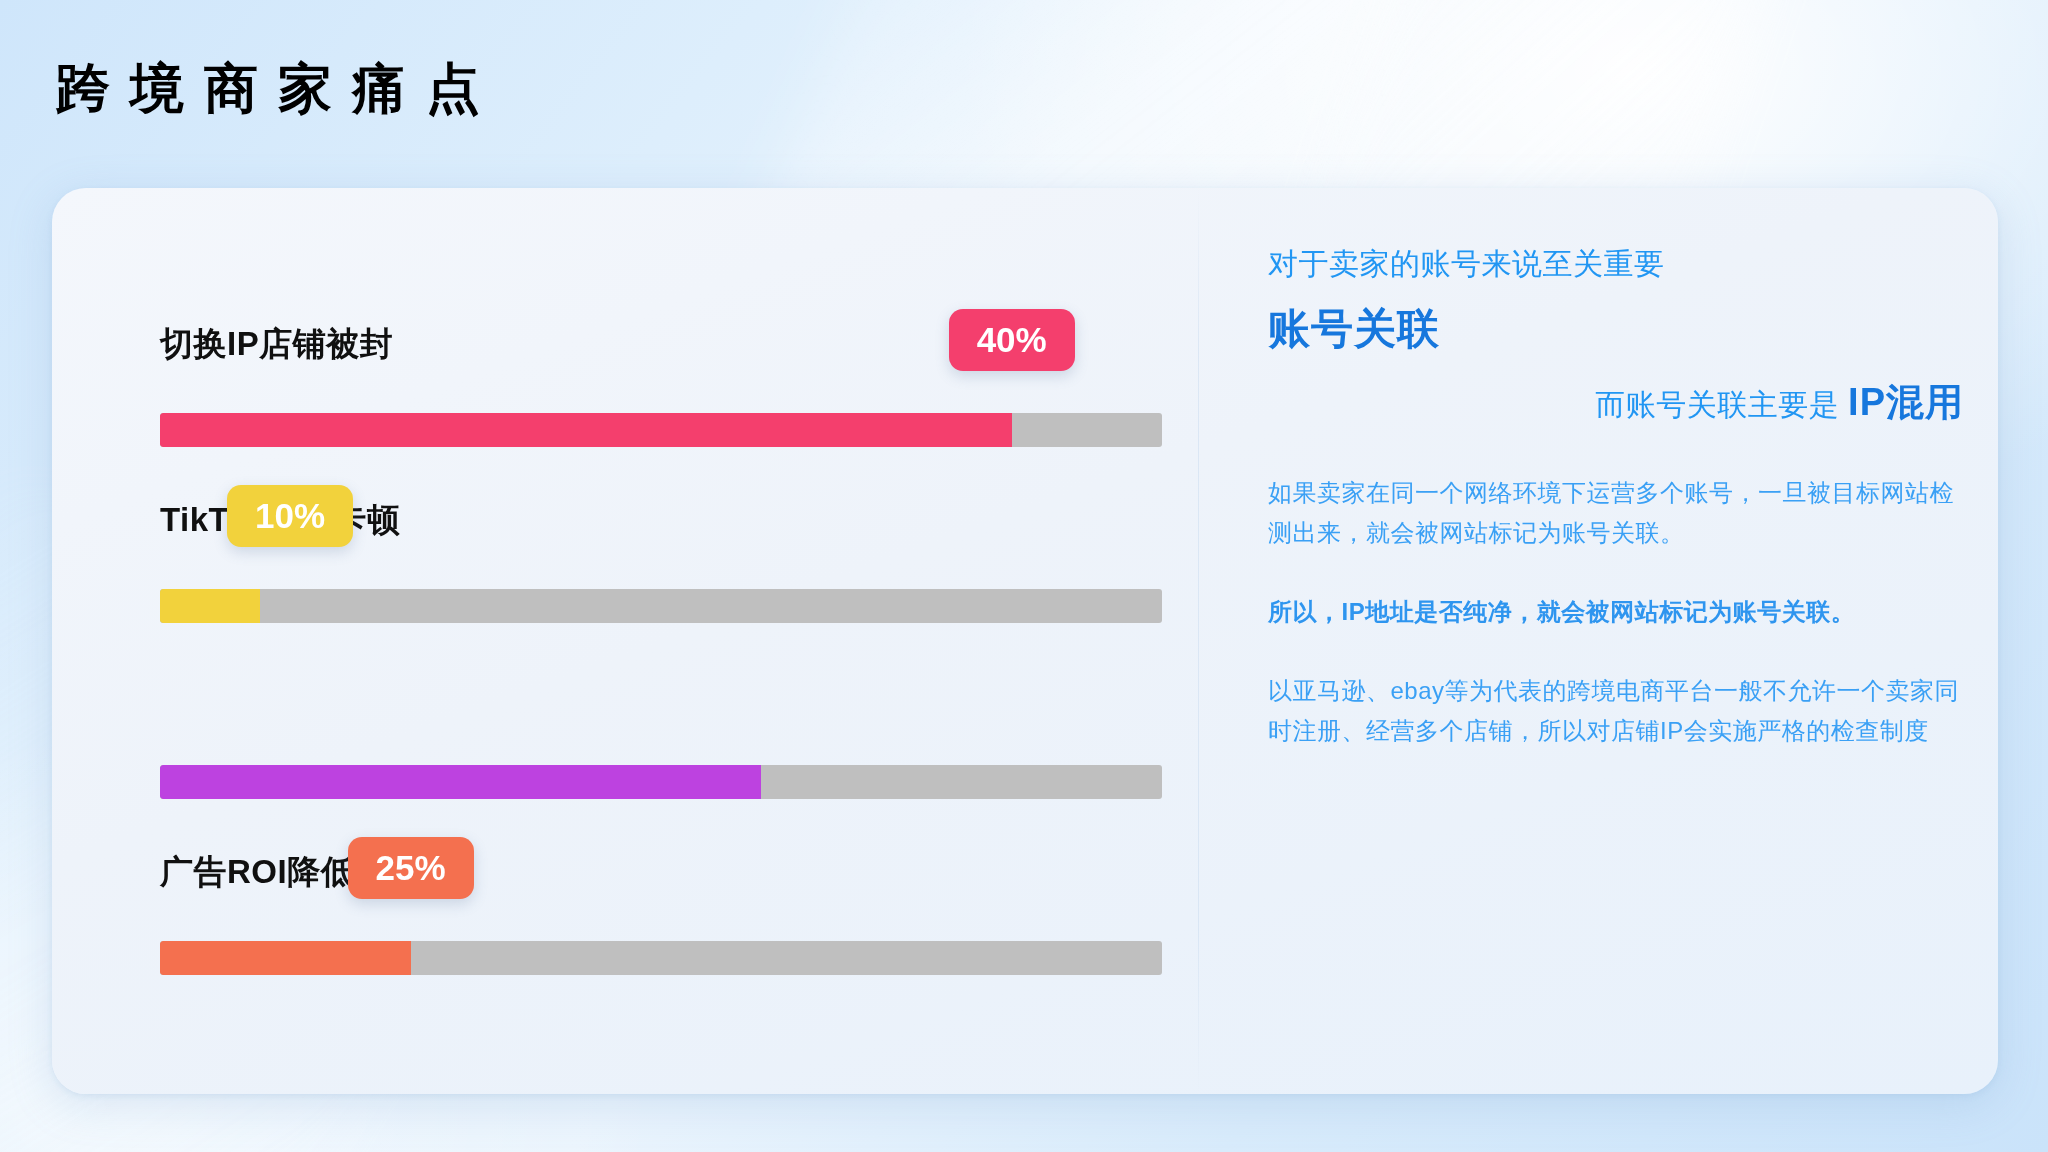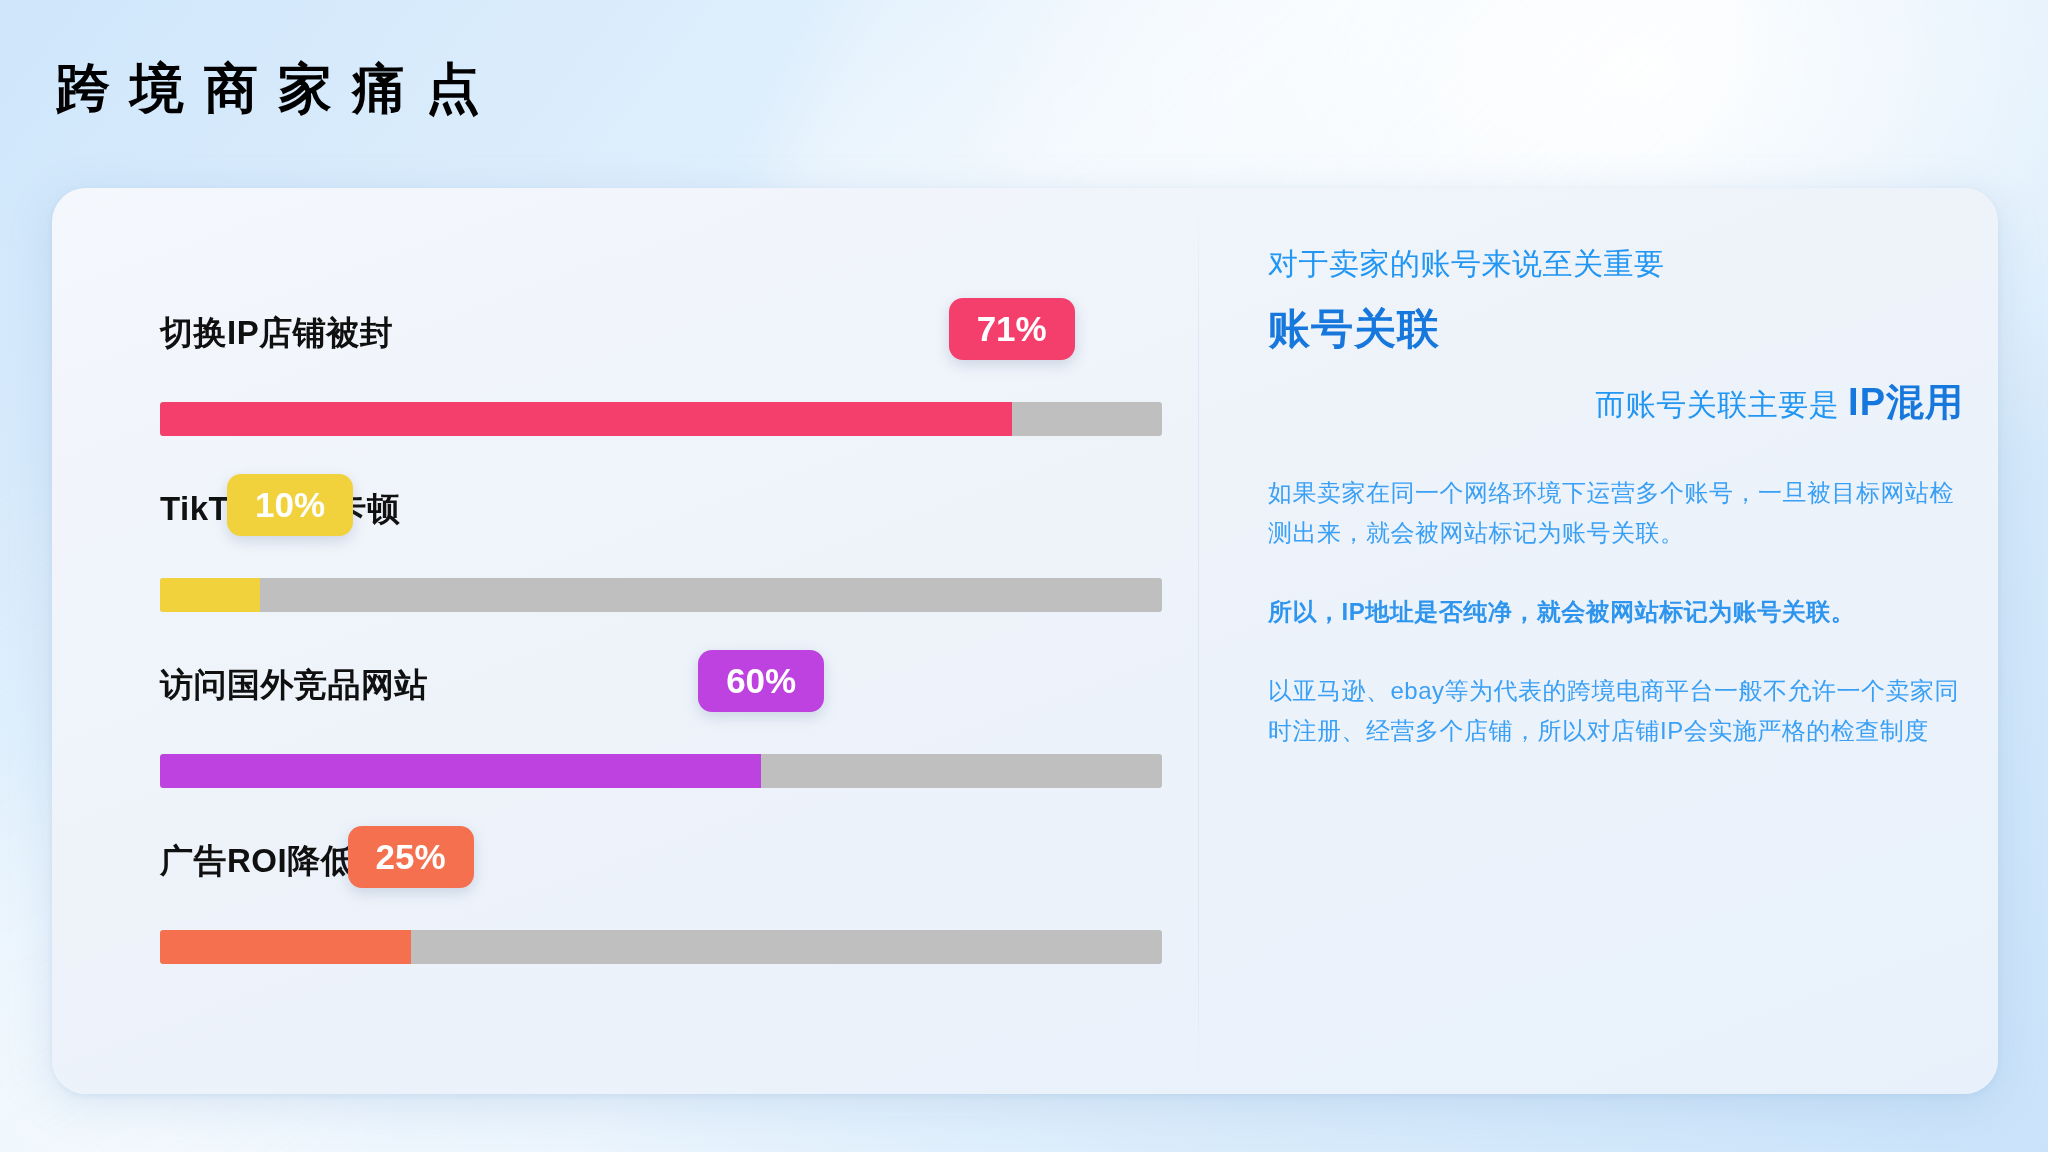--- a/index.html
+++ b/index.html
@@ -49,7 +49,7 @@
 
   
   .bars {
-    position:absolute; left:56px; top:100px; width:1060px;
+    position:absolute; left:56px; top:111px; width:1060px;
   }
   .bar-row { position:relative; height:176px; }
   .bar-head {

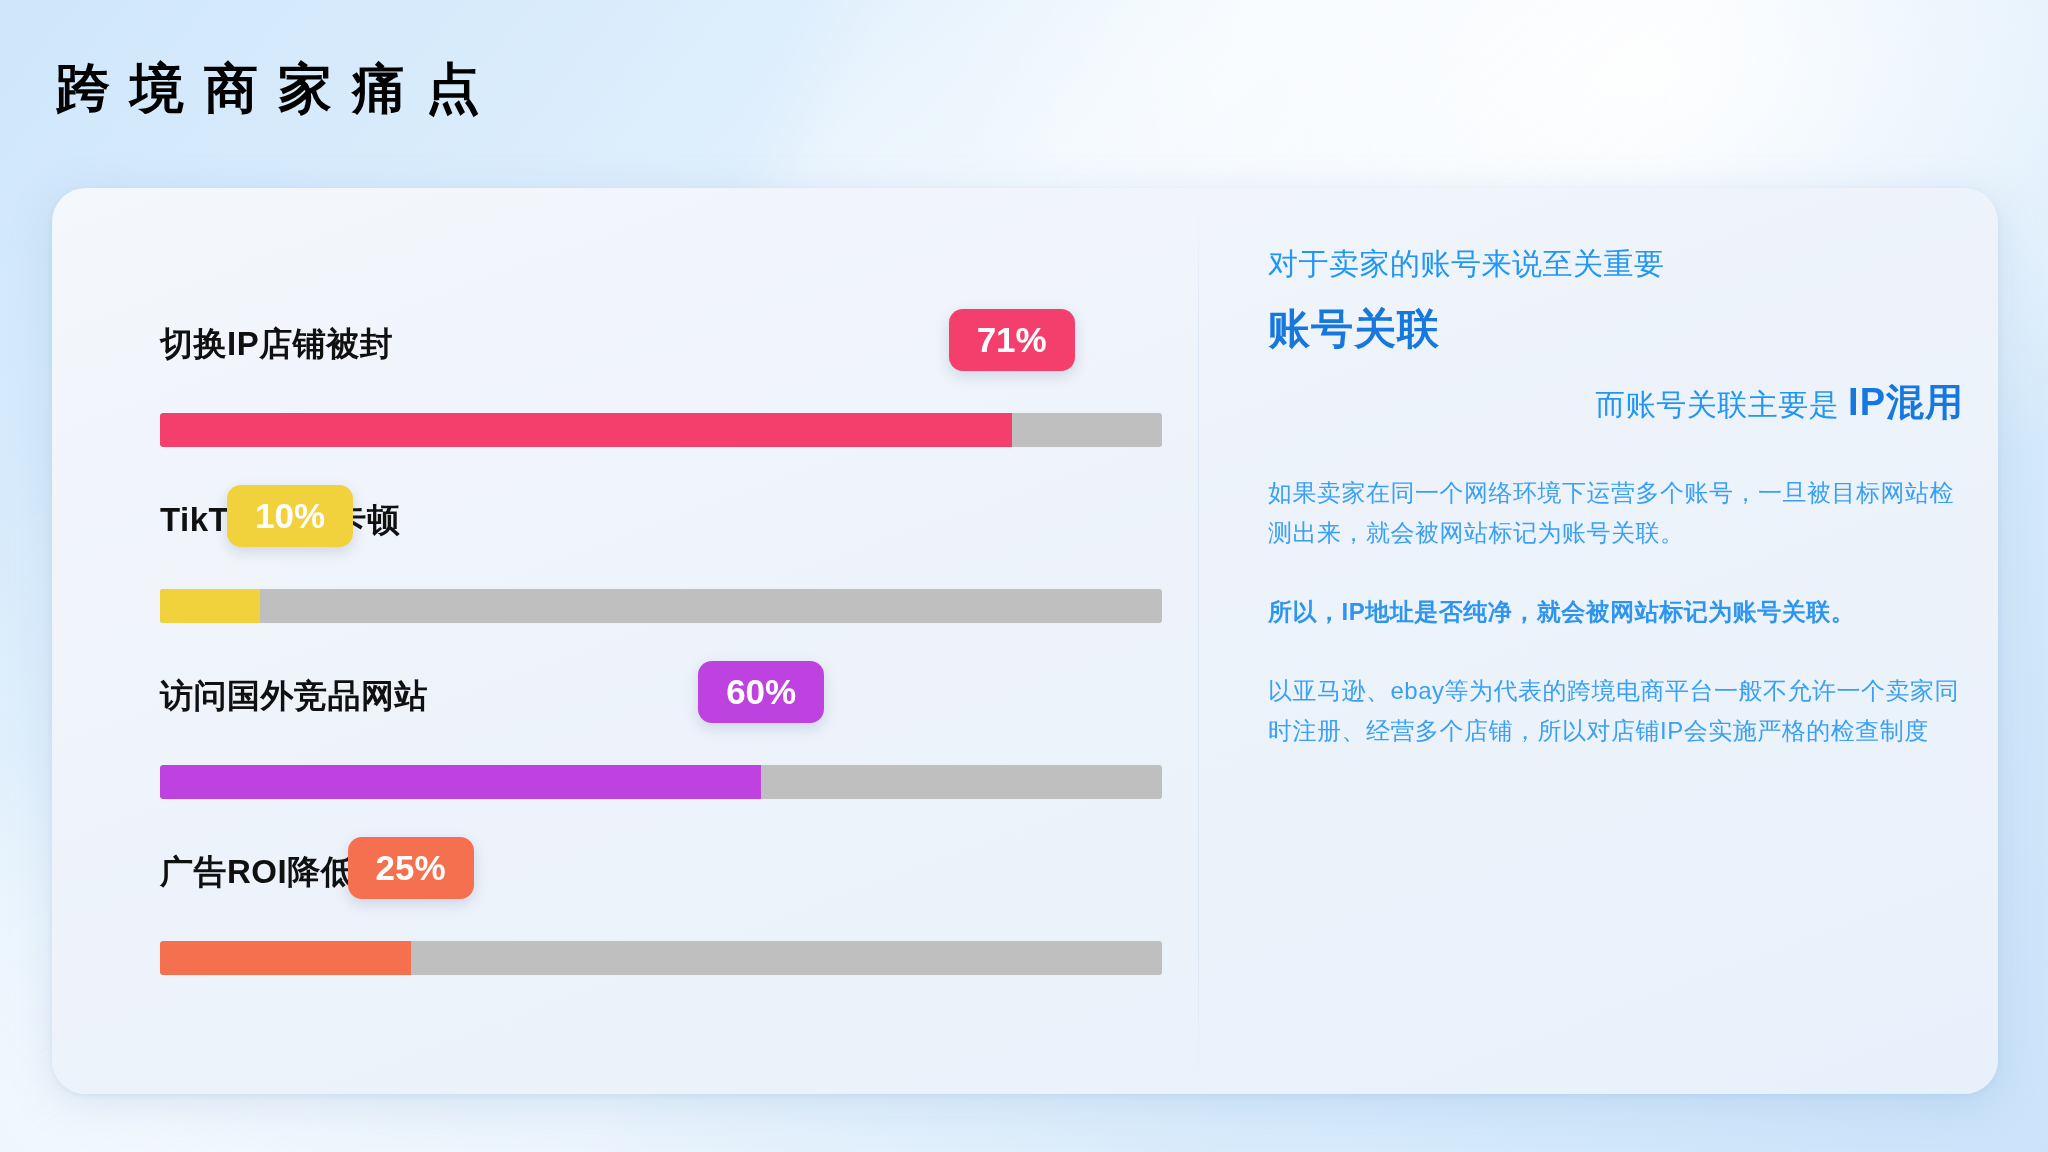--- a/index.html
+++ b/index.html
@@ -115,7 +115,7 @@
       <div class="bar-row">
         <div class="bar-head">
           <div class="bar-label">切换IP店铺被封</div>
-          <div class="bar-badge" style="background: rgb(244, 63, 109); left: 903.7px;">71%</div>
+          <div class="bar-badge" style="background: rgb(244, 63, 109); left: 903.7px;">40%</div>
         </div>
         <div class="bar-track" style="background: rgb(191, 191, 191);">
           <div class="bar-fill" style="width: 85%; background: rgb(244, 63, 109);"></div>

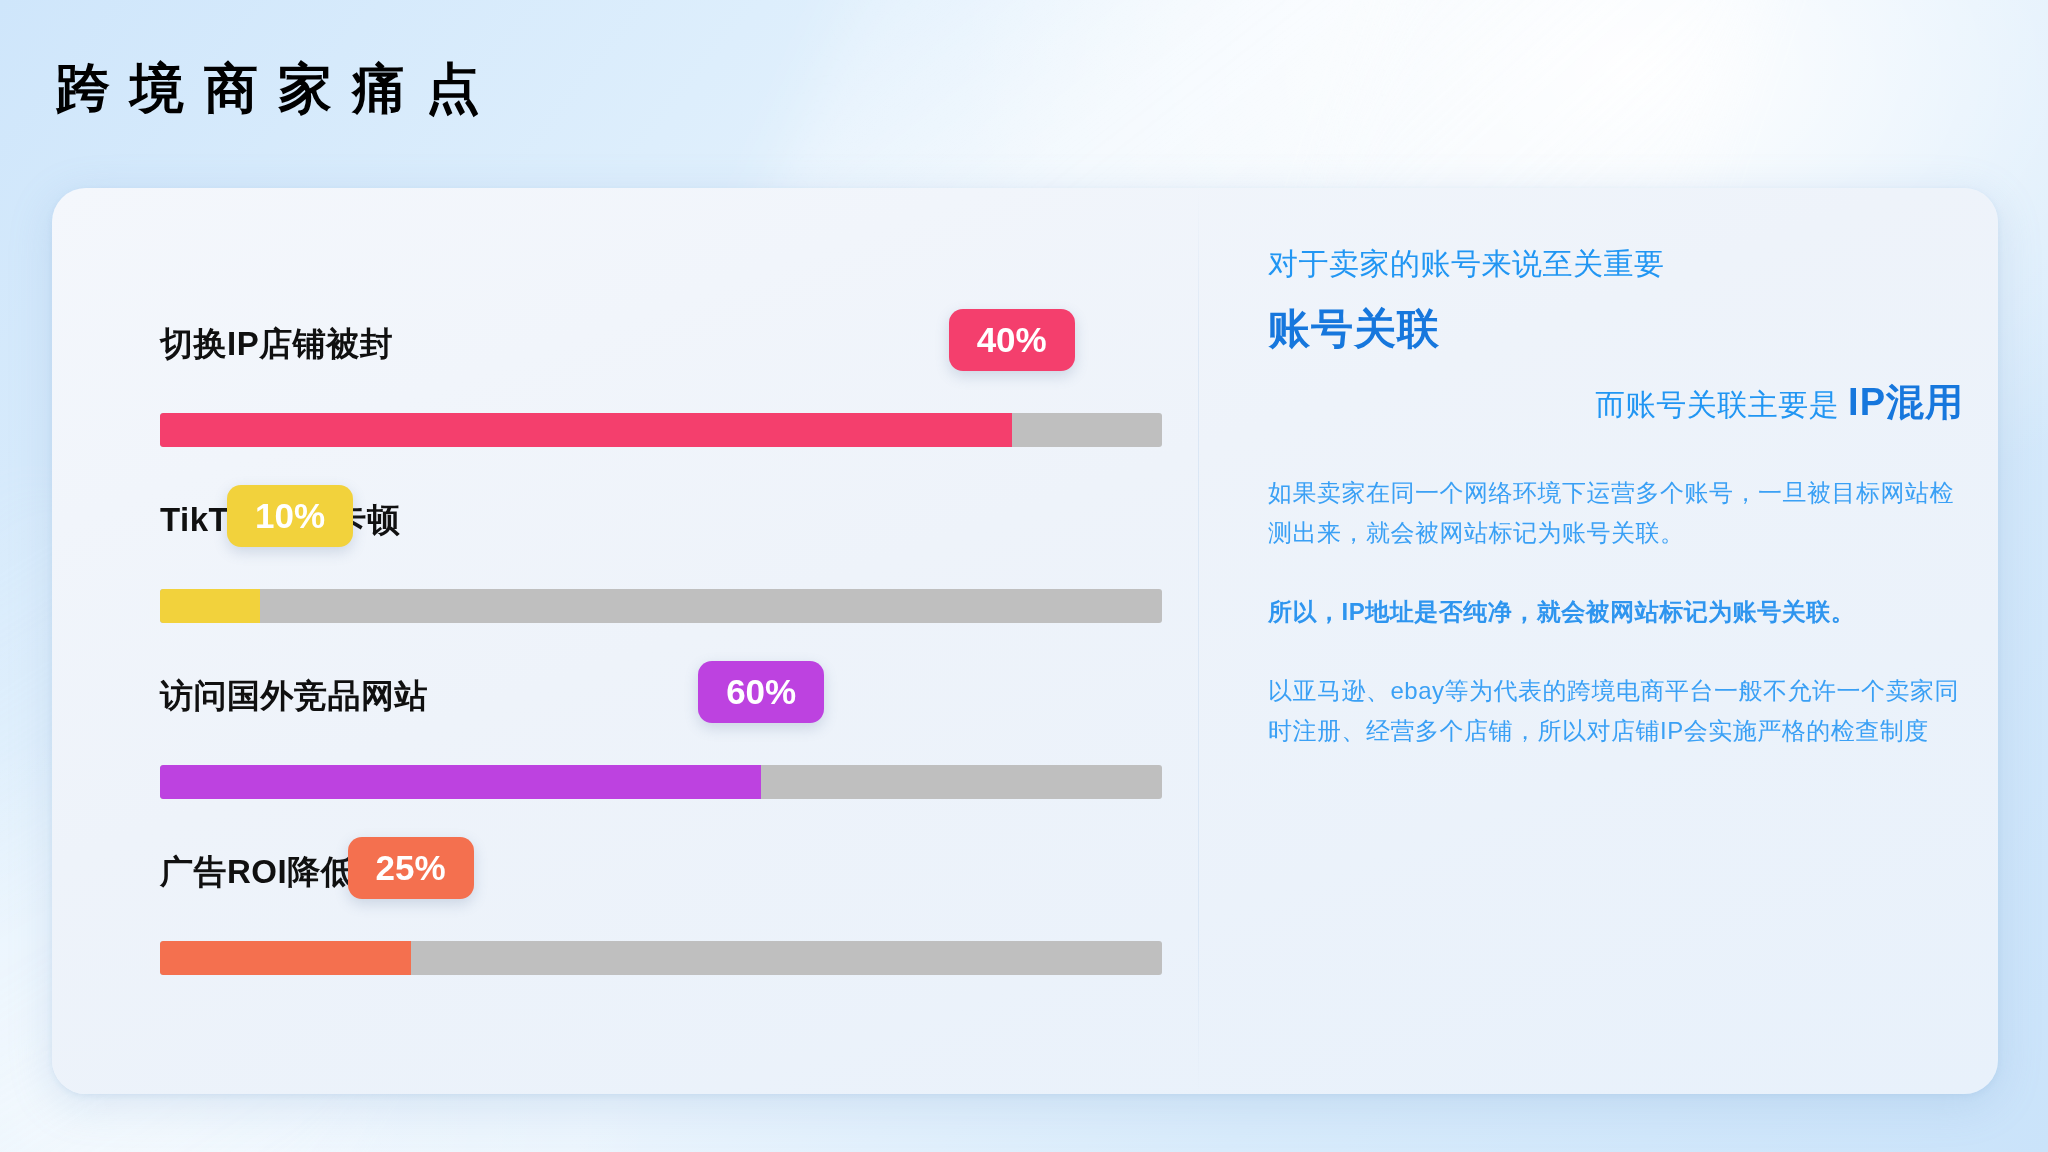--- a/index.html
+++ b/index.html
@@ -131,10 +131,6 @@
         </div>
       </div>
       <div class="bar-row">
-        <div class="bar-head">
-          <div class="bar-label">访问国外竞品网站</div>
-          <div class="bar-badge" style="background: rgb(189, 66, 224); left: 653.2px;">60%</div>
-        </div>
         <div class="bar-track" style="background: rgb(191, 191, 191);">
           <div class="bar-fill" style="width: 60%; background: rgb(189, 66, 224);"></div>
         </div>

